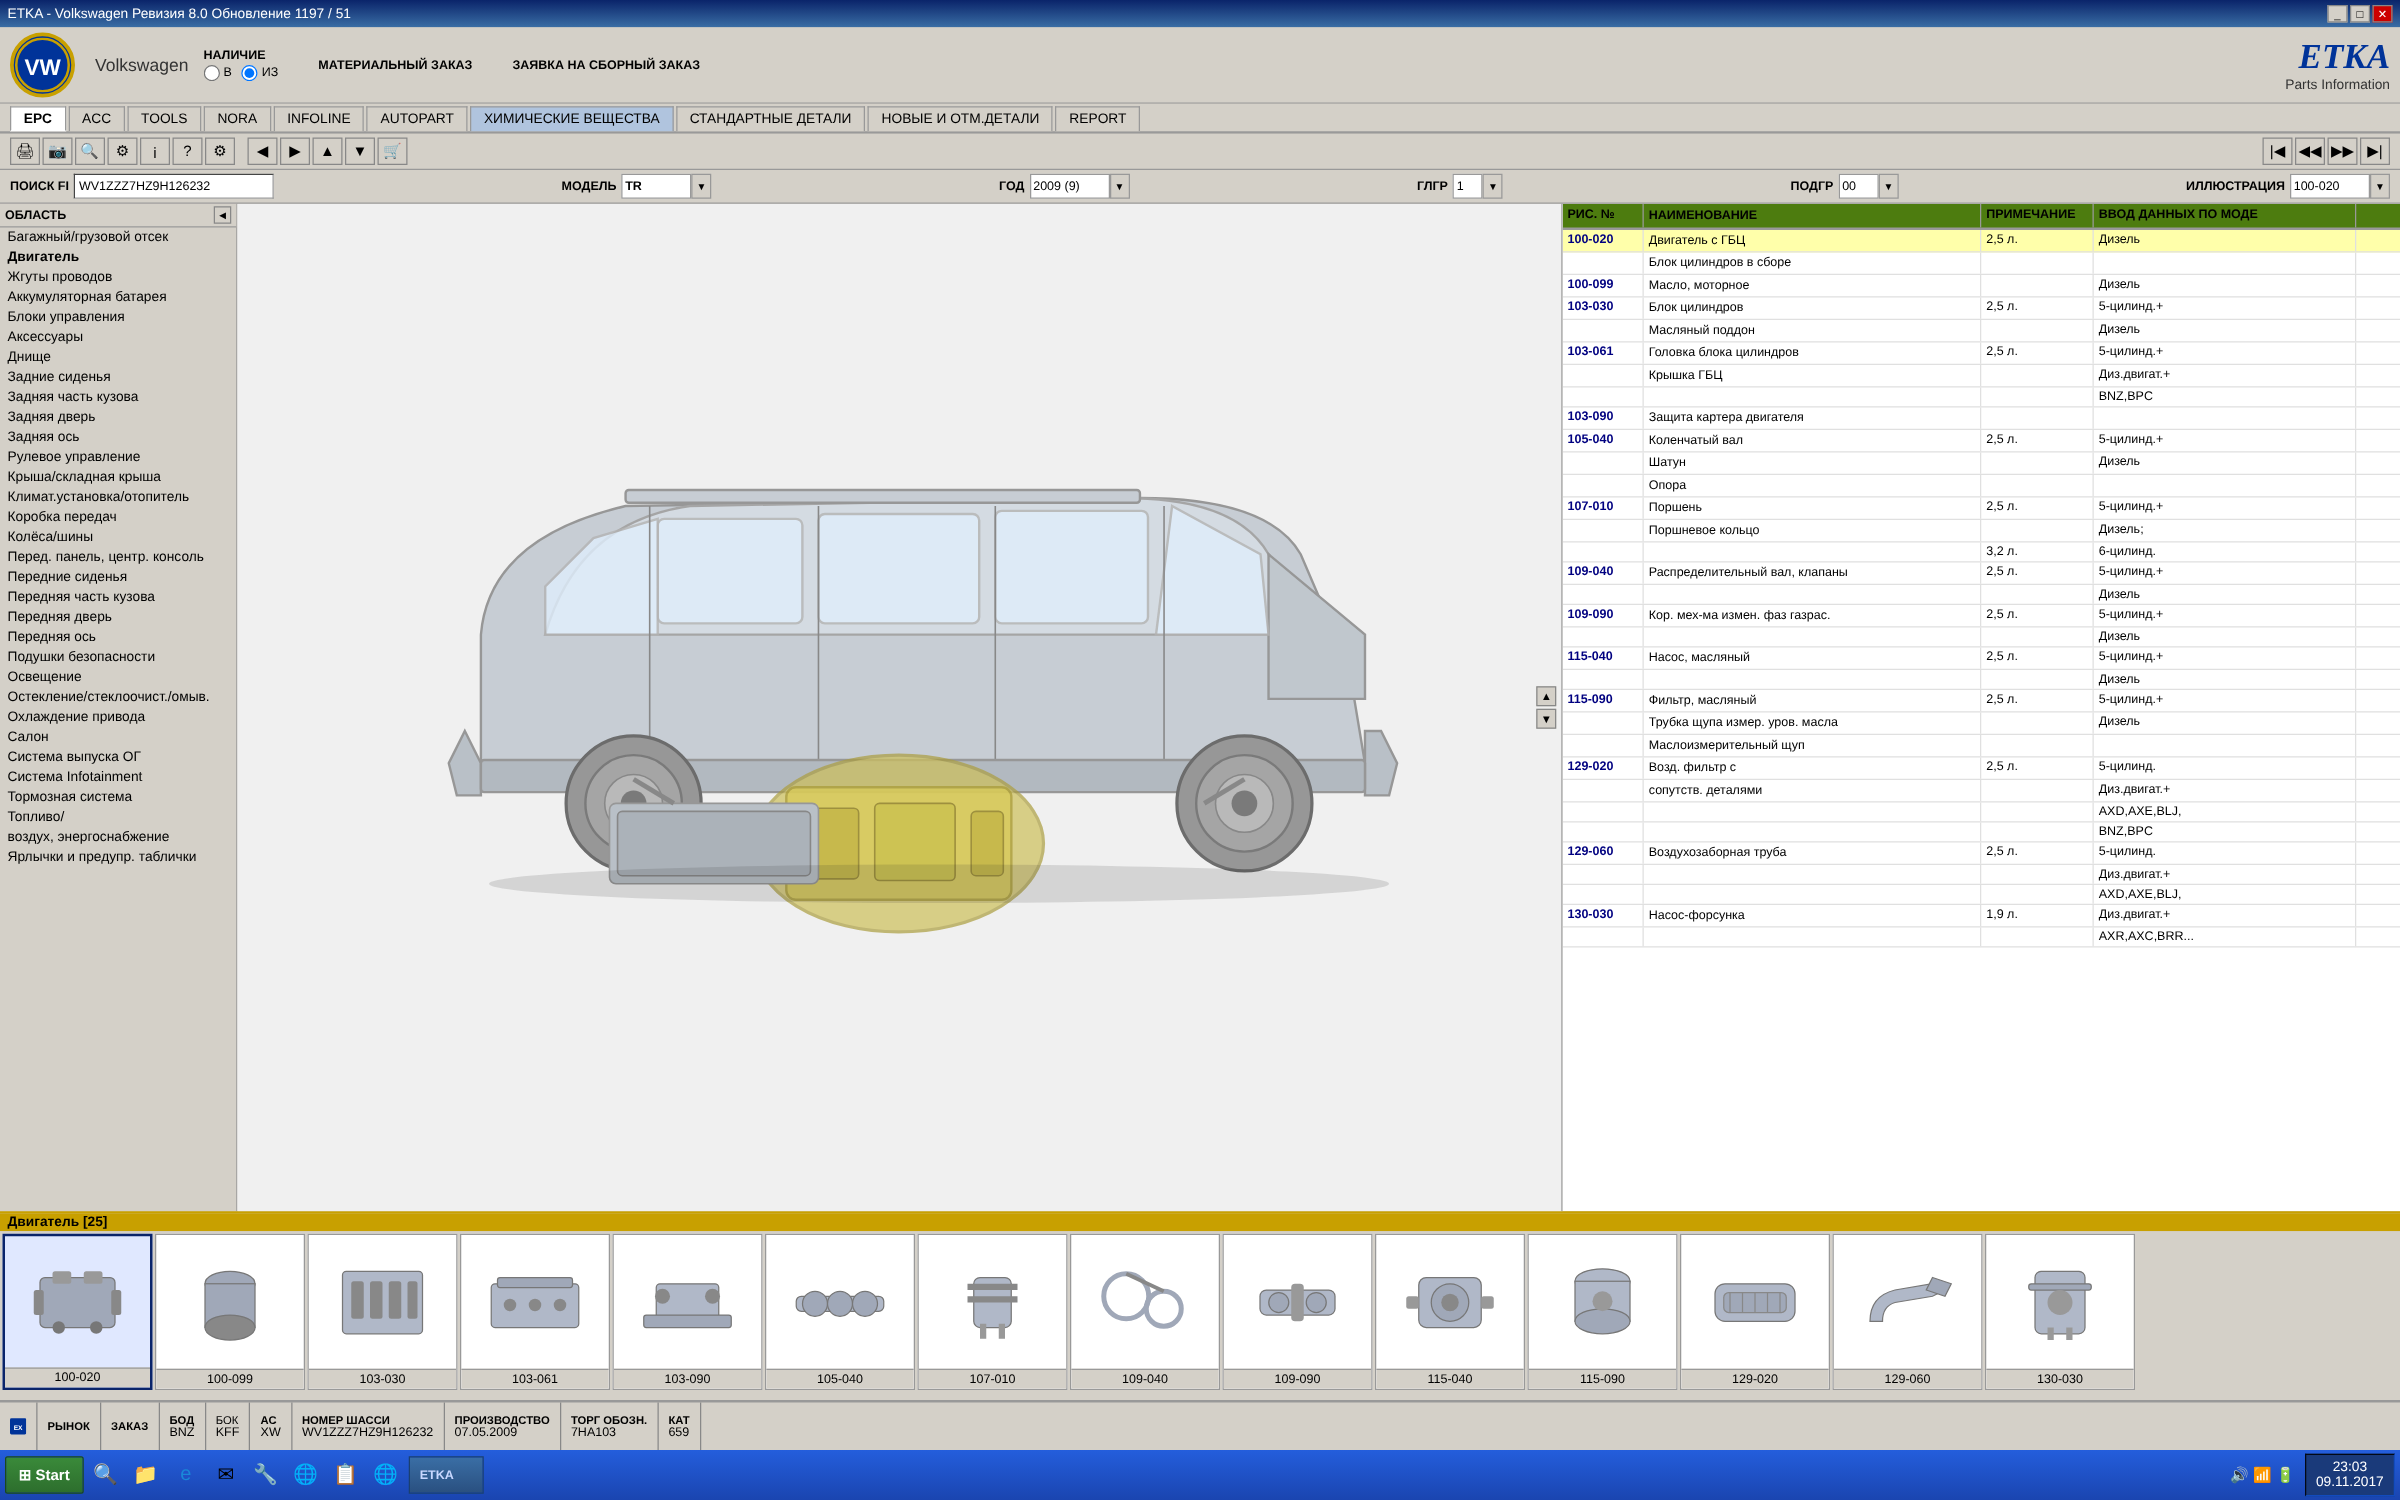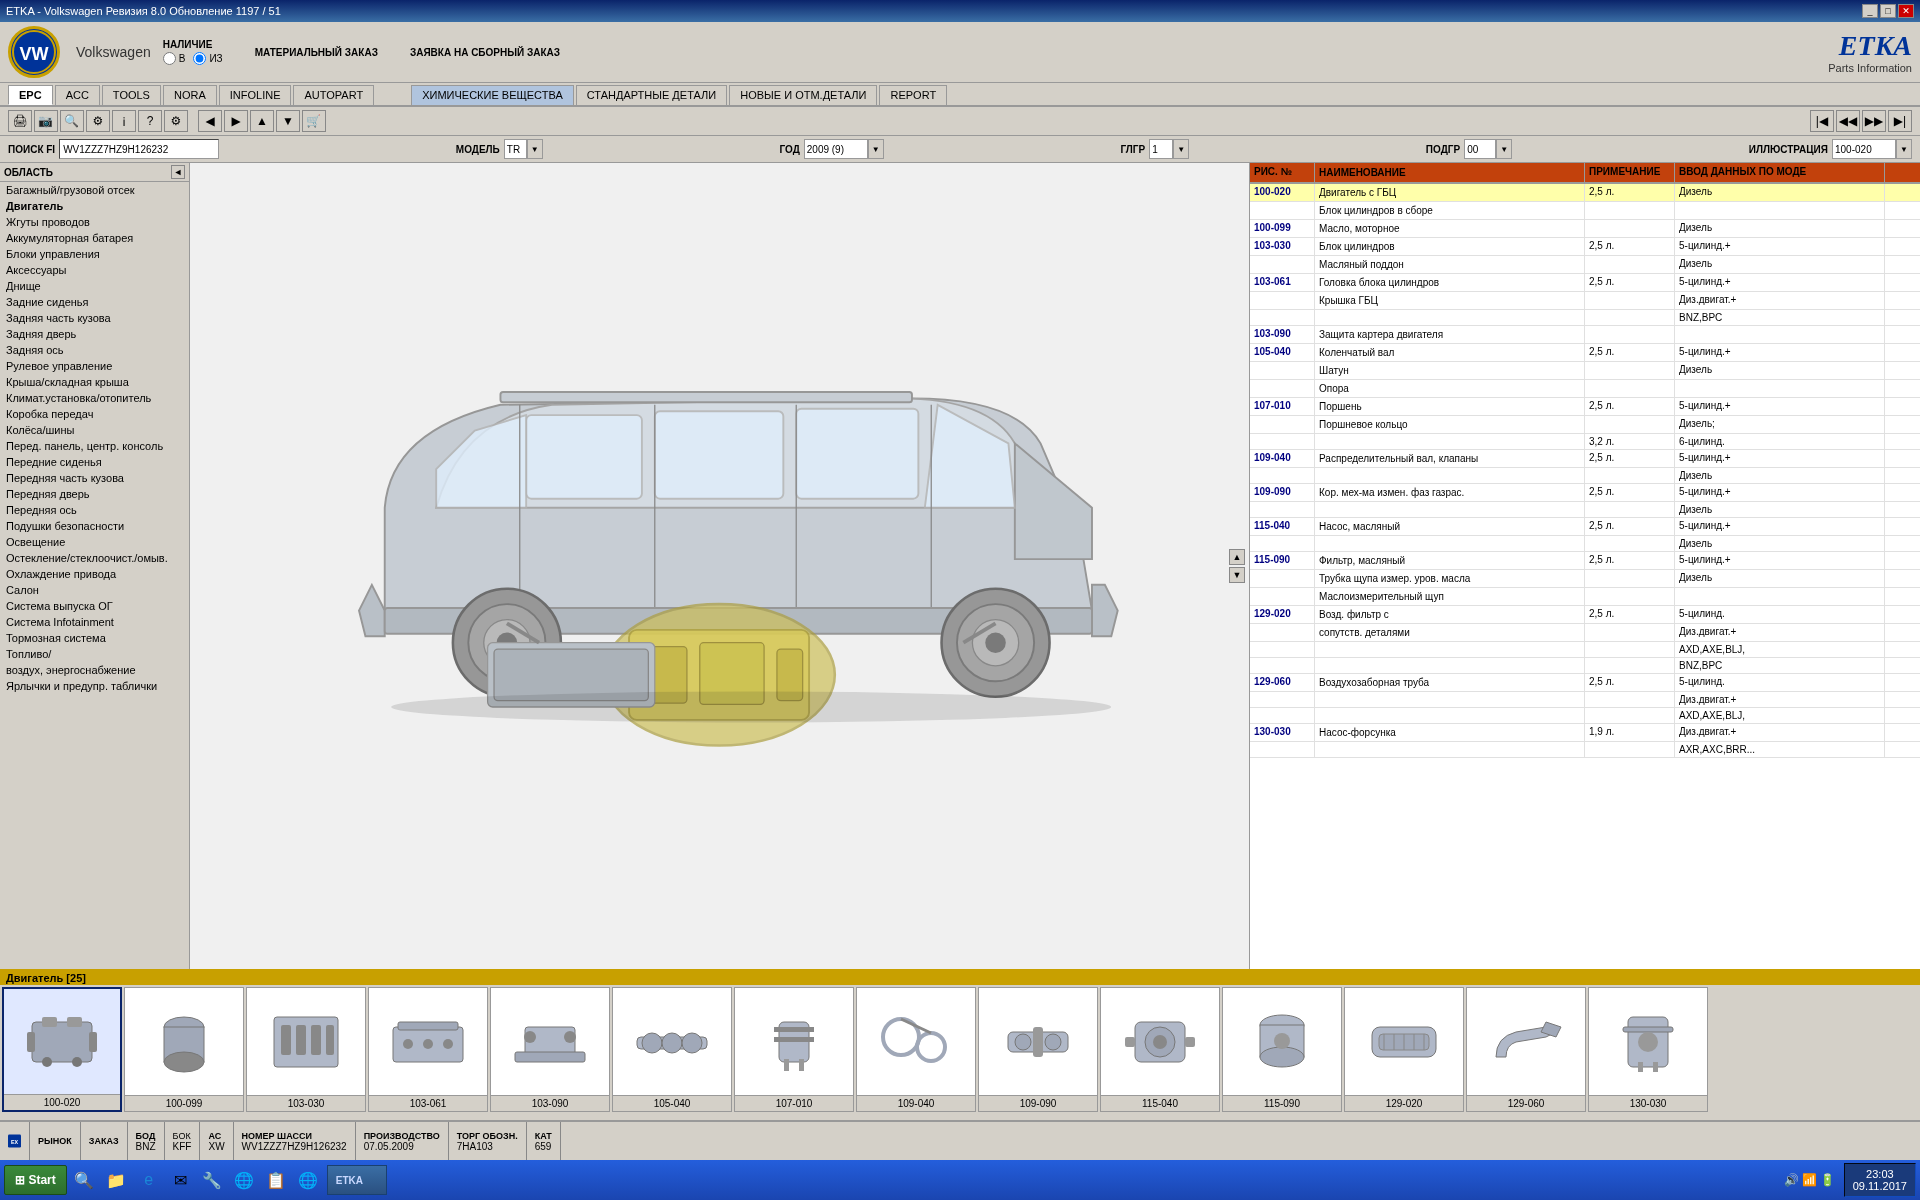--- a/index.html
+++ b/index.html
@@ -98,7 +98,7 @@
       border-bottom: 1px solid white;
       font-weight: bold;
     }
-    .tab.chemical { background: #b0c4de; margin-left: 35px; }
+    .tab.chemical { background: #b0c4de; }
 
     
     .toolbar-icons {

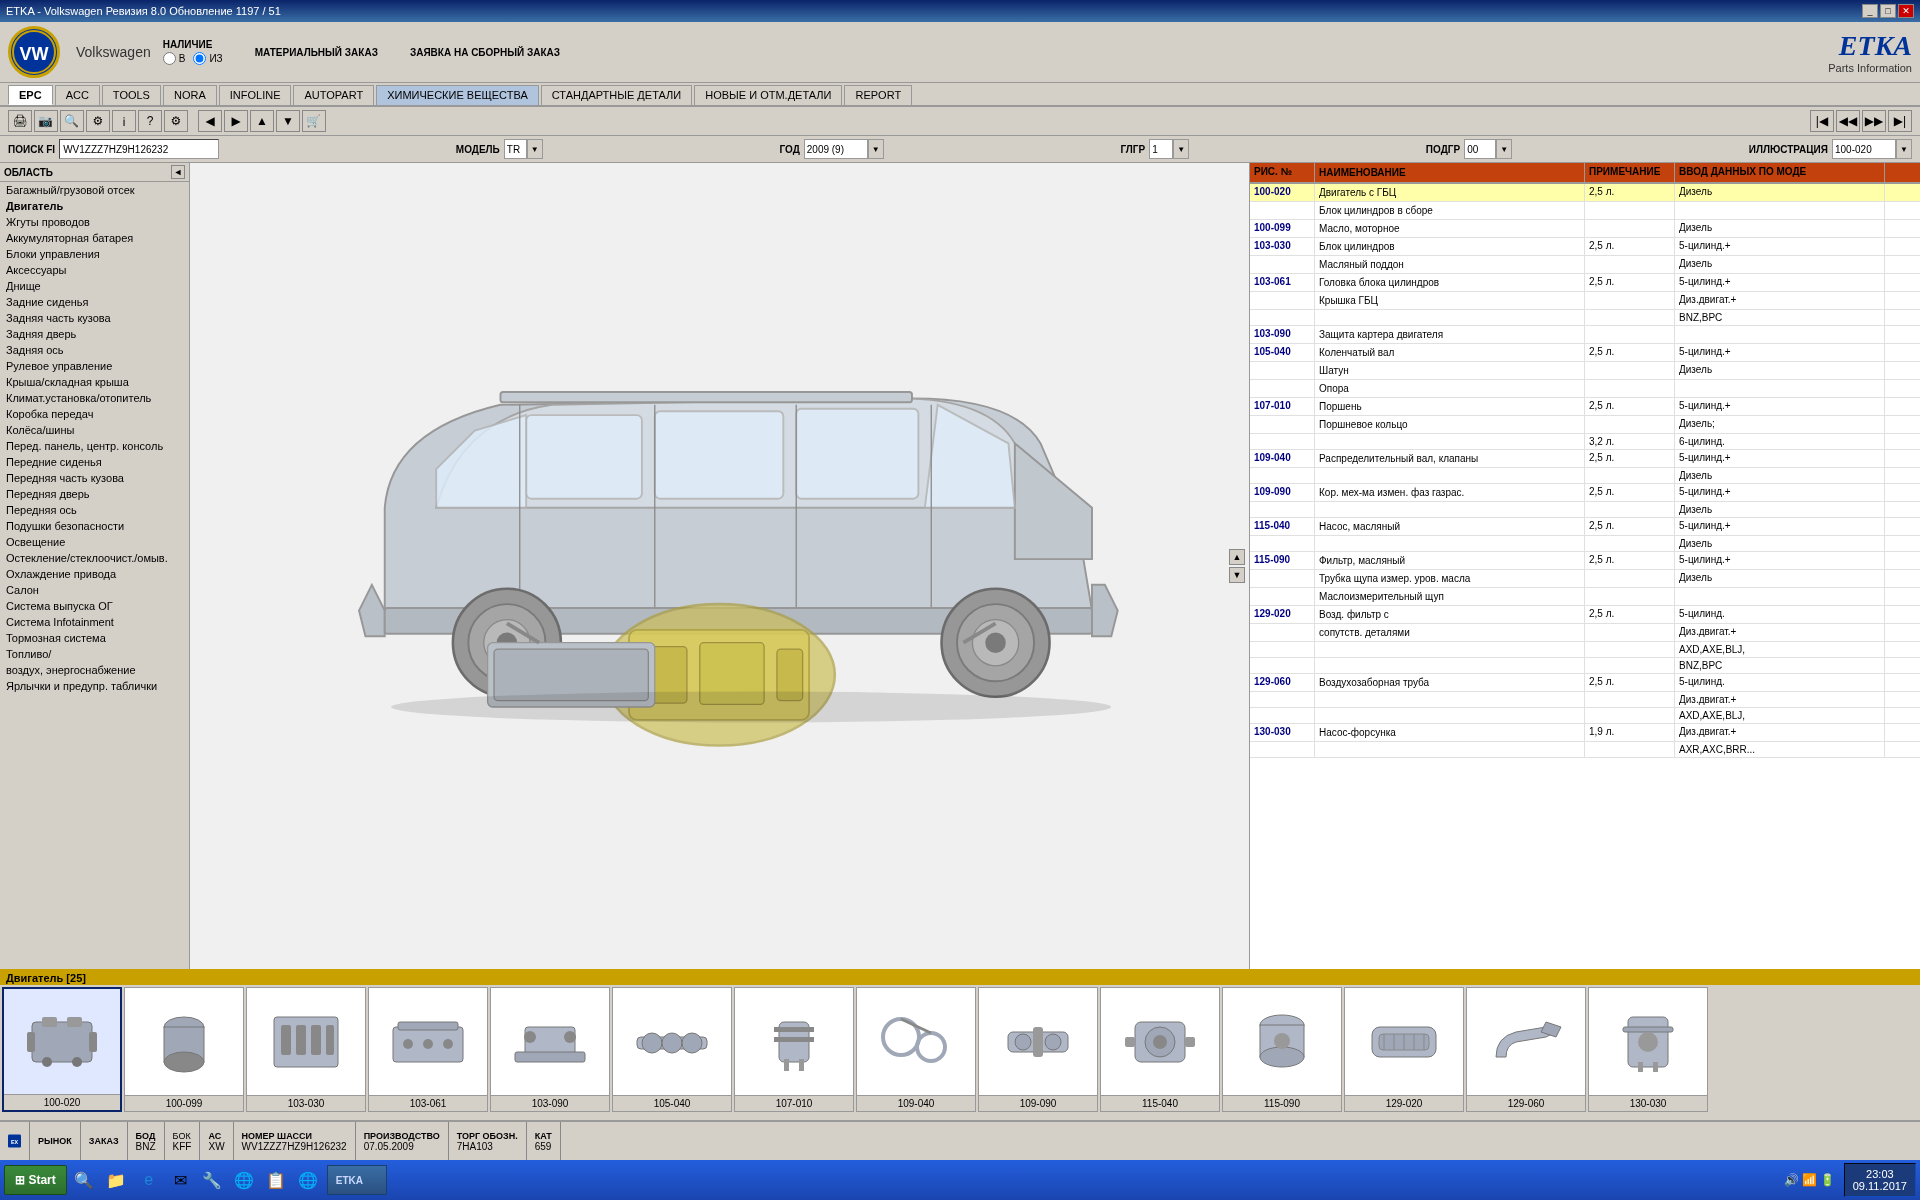--- a/index.html
+++ b/index.html
@@ -504,7 +504,7 @@
     <div class="search-field">
       <span class="search-label">МОДЕЛЬ</span>
       <div class="dropdown-with-arrow">
-        <div class="dropdown-select" style="width:23px;">TR</div>
+        <div class="dropdown-select" style="width:56px;font-weight:bold;">TR</div>
         <div class="dropdown-arrow-btn">▼</div>
       </div>
     </div>

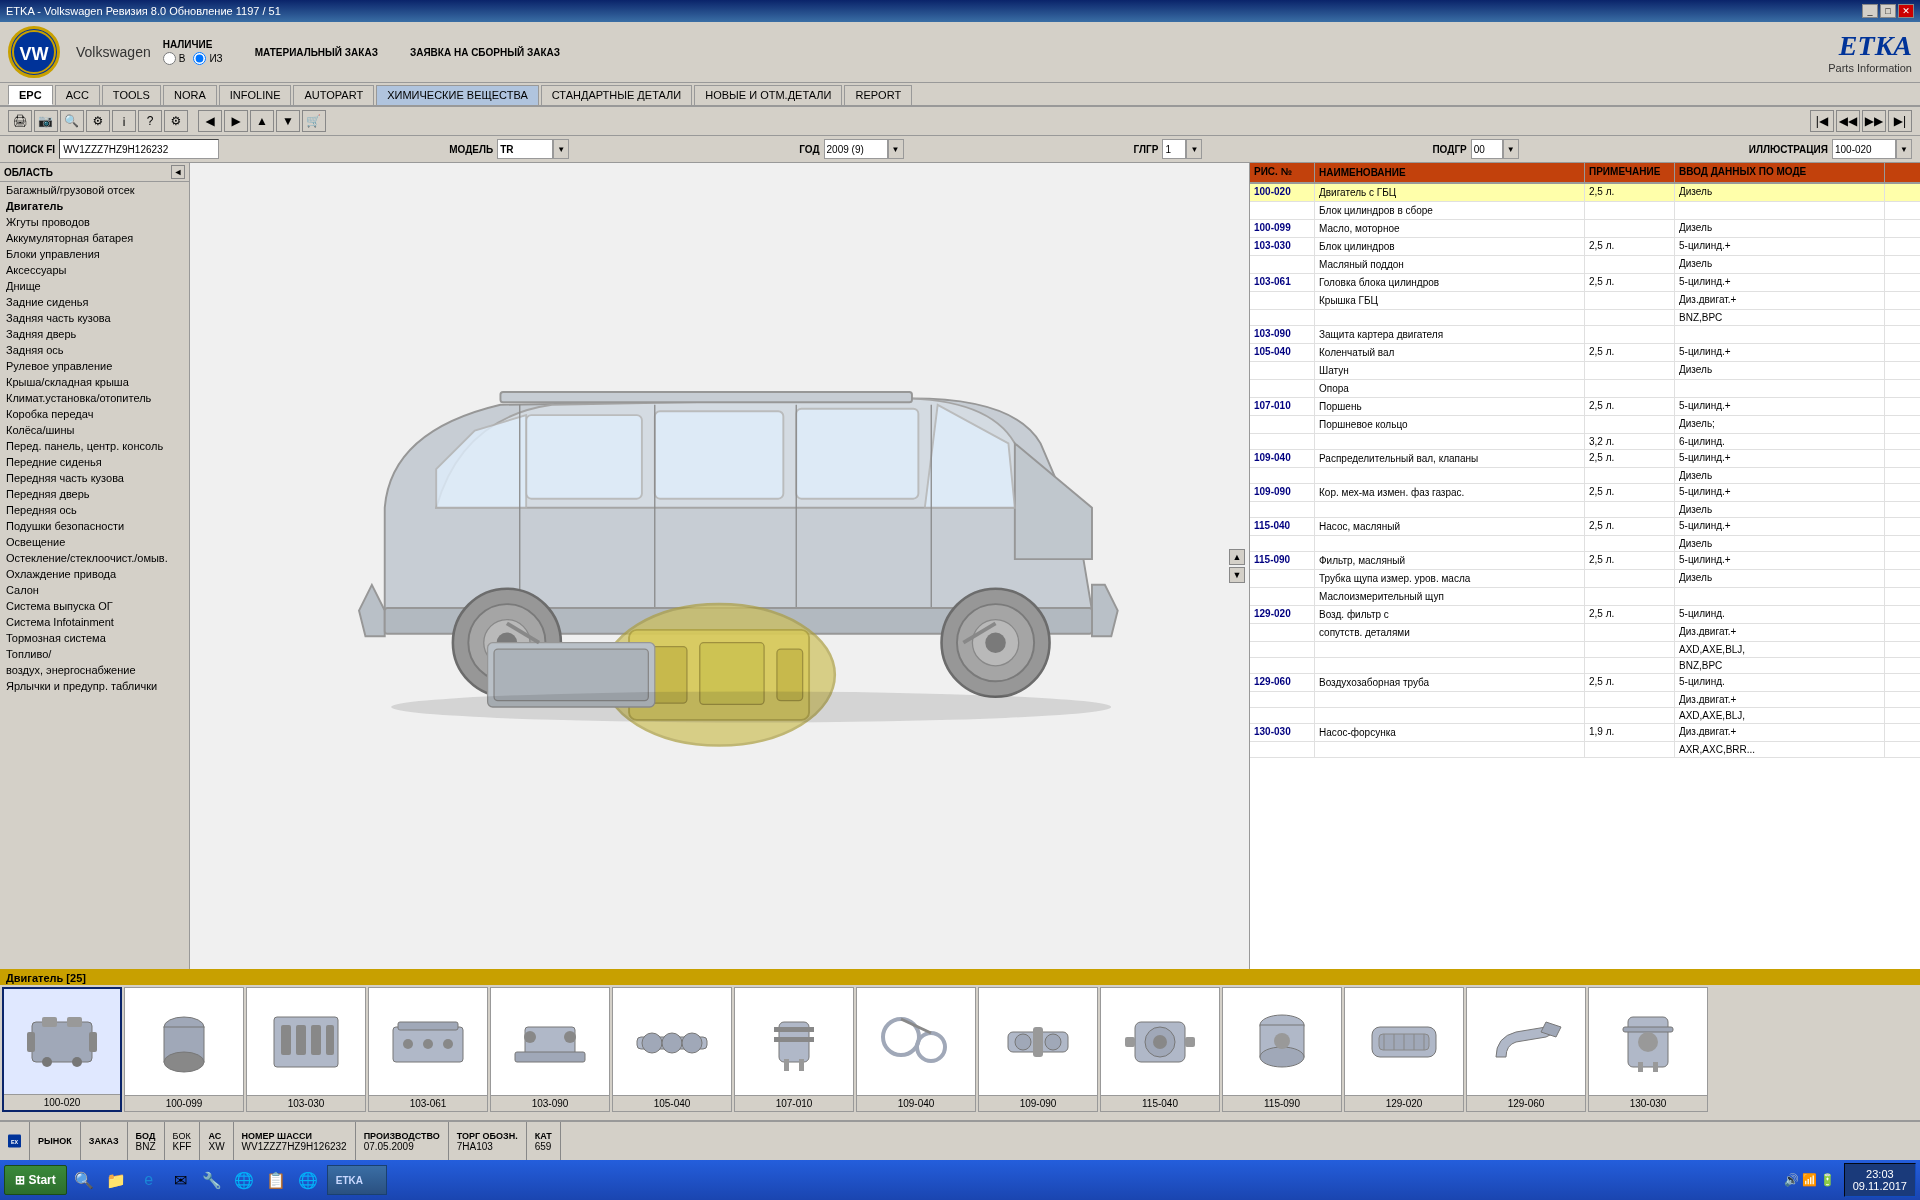--- a/index.html
+++ b/index.html
@@ -236,7 +236,7 @@
     }
     .parts-table-header {
       display: flex;
-      background: #c2410c;
+      background: #4d7c0f;
       border-bottom: 2px solid #999;
       font-size: 10px;
       font-weight: bold;

